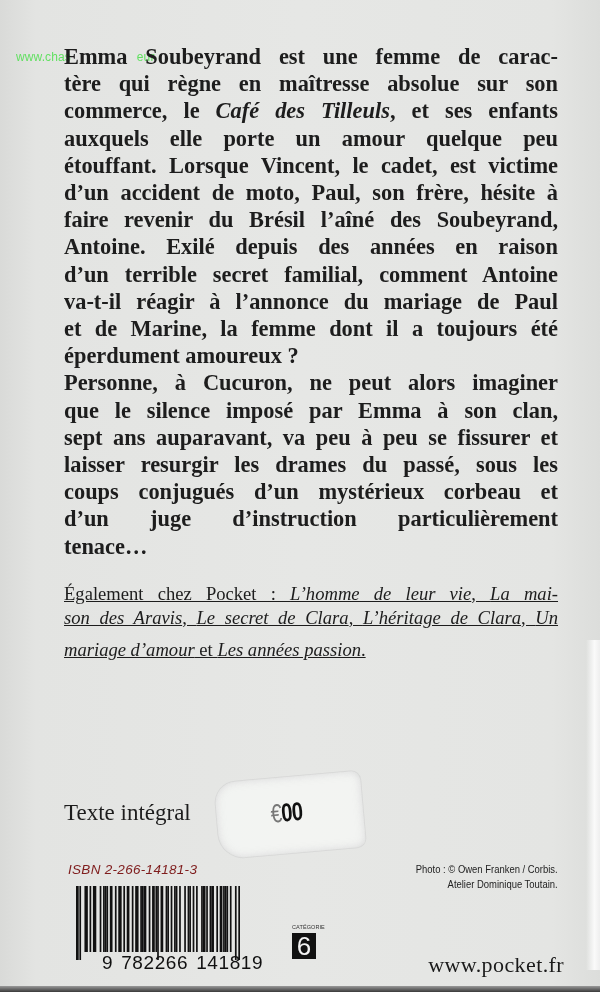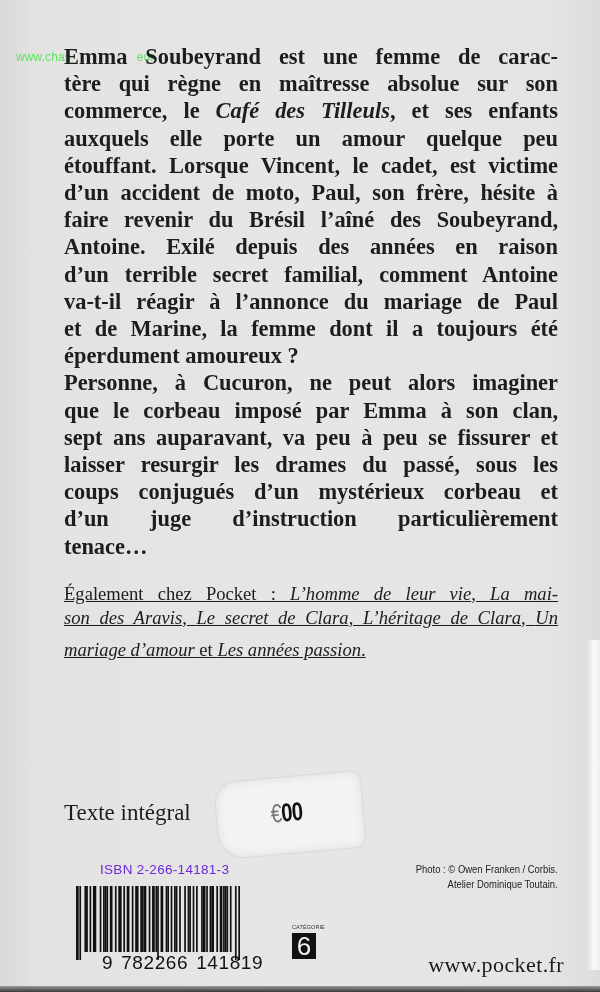--- a/index.html
+++ b/index.html
@@ -128,7 +128,7 @@
       </p>
     <p id="para2">
         <span class="line">Personne, à Cucuron, ne peut alors imaginer</span>
-        <span class="line">que le corbeau imposé par Emma à son clan,</span>
+        <span class="line">que le silence imposé par Emma à son clan,</span>
         <span class="line">sept ans auparavant, va peu à peu se fissurer et</span>
         <span class="line">laisser resurgir les drames du passé, sous les</span>
         <span class="line">coups conjugués d’un mystérieux corbeau et</span>

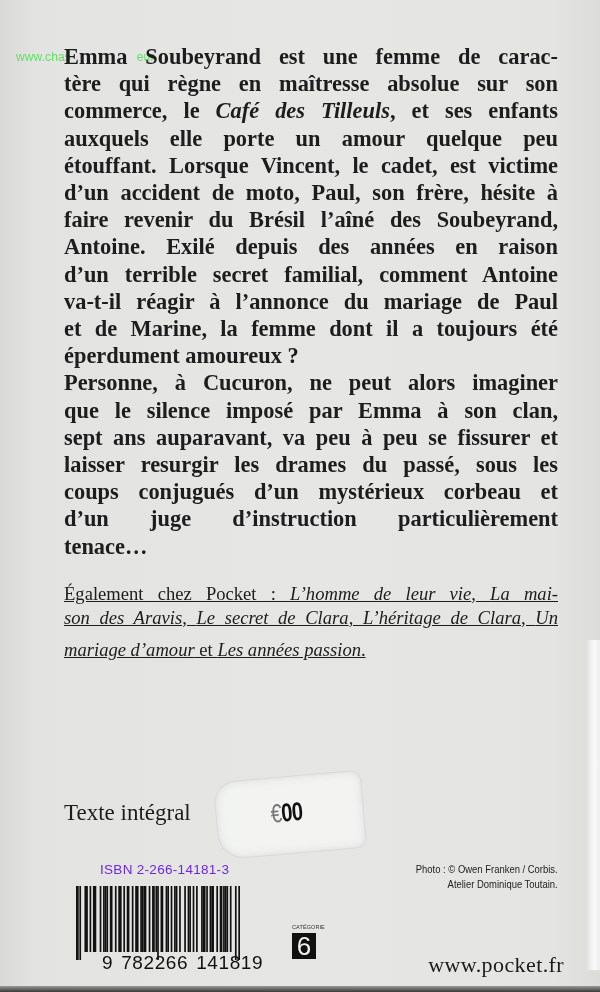--- a/index.html
+++ b/index.html
@@ -62,9 +62,9 @@
     }
     .sticker .euro-faint { color: #777; font-weight: normal; }
     .isbn-label {
-      position: absolute; left: 100px; top: 862px;
-      font-family: "Liberation Sans", "DejaVu Sans", sans-serif;
-      font-size: 13.5px; letter-spacing: 0.3px; color: #6d28d9;
+      position: absolute; left: 68px; top: 862px;
+      font-family: "Liberation Sans", "DejaVu Sans", sans-serif;
+      font-size: 13.5px; letter-spacing: 0.3px; color: #7f1d1d; font-style: italic;
     }
     .barcode {
       position: absolute; left: 76px; top: 886px; width: 164px; height: 82px;

